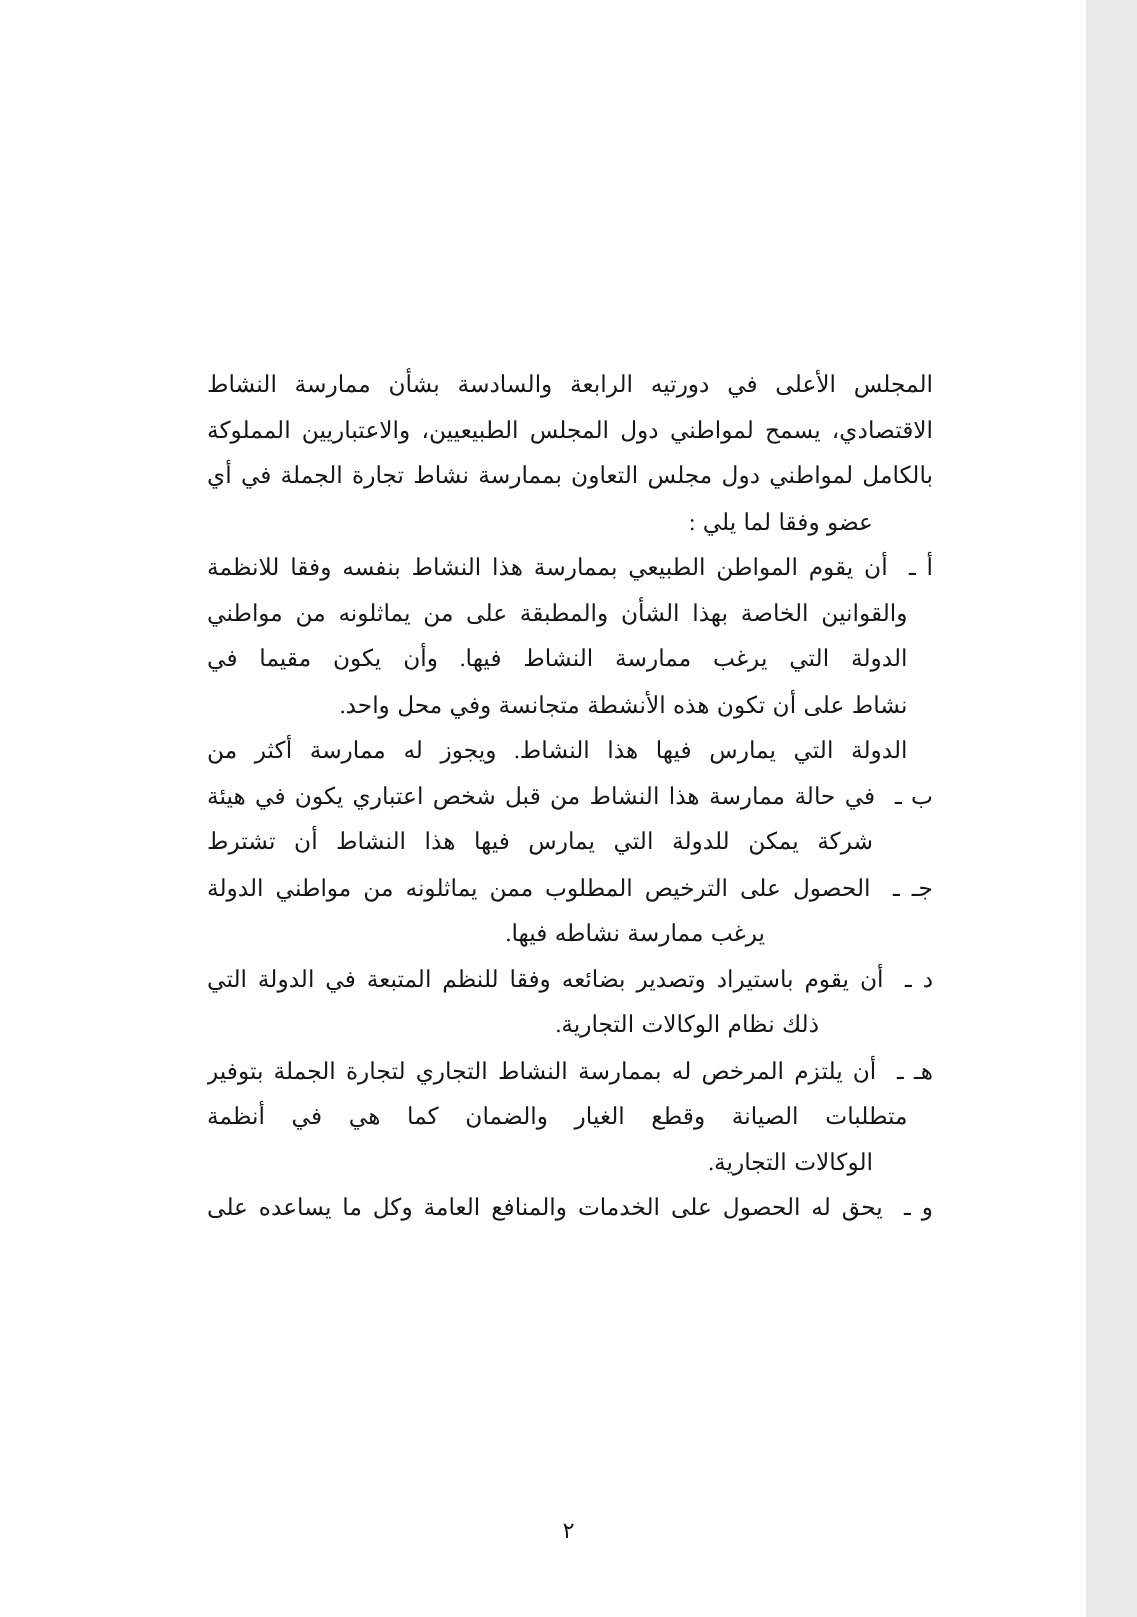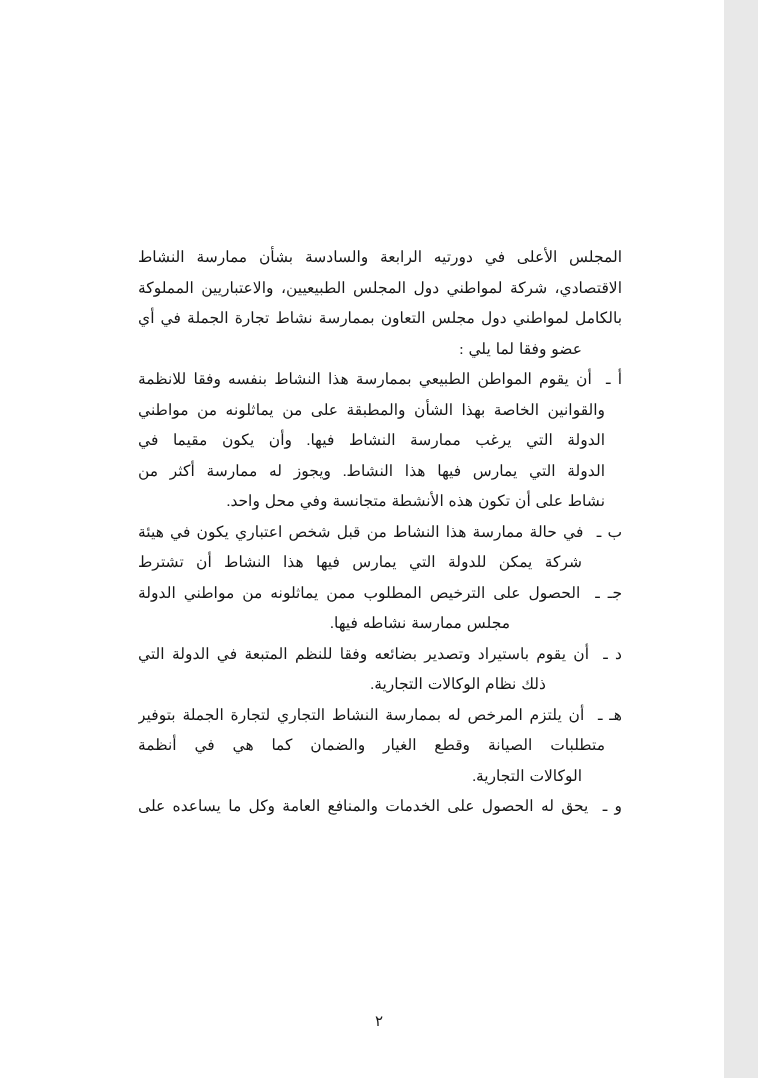--- a/index.html
+++ b/index.html
@@ -42,7 +42,7 @@
 
     <div class="para">
       <div class="line">المجلس الأعلى في دورتيه الرابعة والسادسة بشأن ممارسة النشاط</div>
-      <div class="line">الاقتصادي، شركة لمواطني دول المجلس الطبيعيين، والاعتباريين المملوكة</div>
+      <div class="line">الاقتصادي، يسمح لمواطني دول المجلس الطبيعيين، والاعتباريين المملوكة</div>
       <div class="line">بالكامل لمواطني دول مجلس التعاون بممارسة نشاط تجارة الجملة في أي دولة</div>
       <div class="line last ind2">عضو وفقا لما يلي :</div>
     </div>

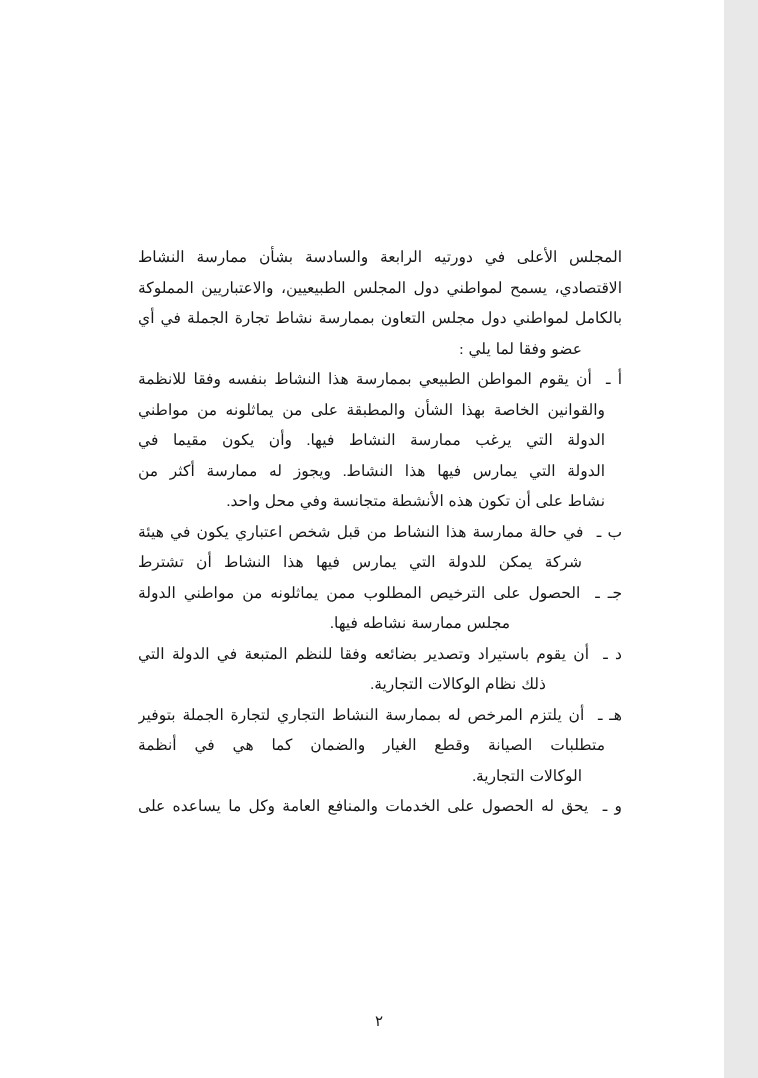--- a/index.html
+++ b/index.html
@@ -54,8 +54,8 @@
       </div>
       <div class="line ind1">والقوانين الخاصة بهذا الشأن والمطبقة على من يماثلونه من مواطني</div>
       <div class="line ind1">الدولة التي يرغب ممارسة النشاط فيها. وأن يكون مقيما في</div>
+      <div class="line last ind1">نشاط على أن تكون هذه الأنشطة متجانسة وفي محل واحد.</div>
       <div class="line ind1">الدولة التي يمارس فيها هذا النشاط. ويجوز له ممارسة أكثر من</div>
-      <div class="line last ind1">نشاط على أن تكون هذه الأنشطة متجانسة وفي محل واحد.</div>
     </div>
 
     <div class="para item">

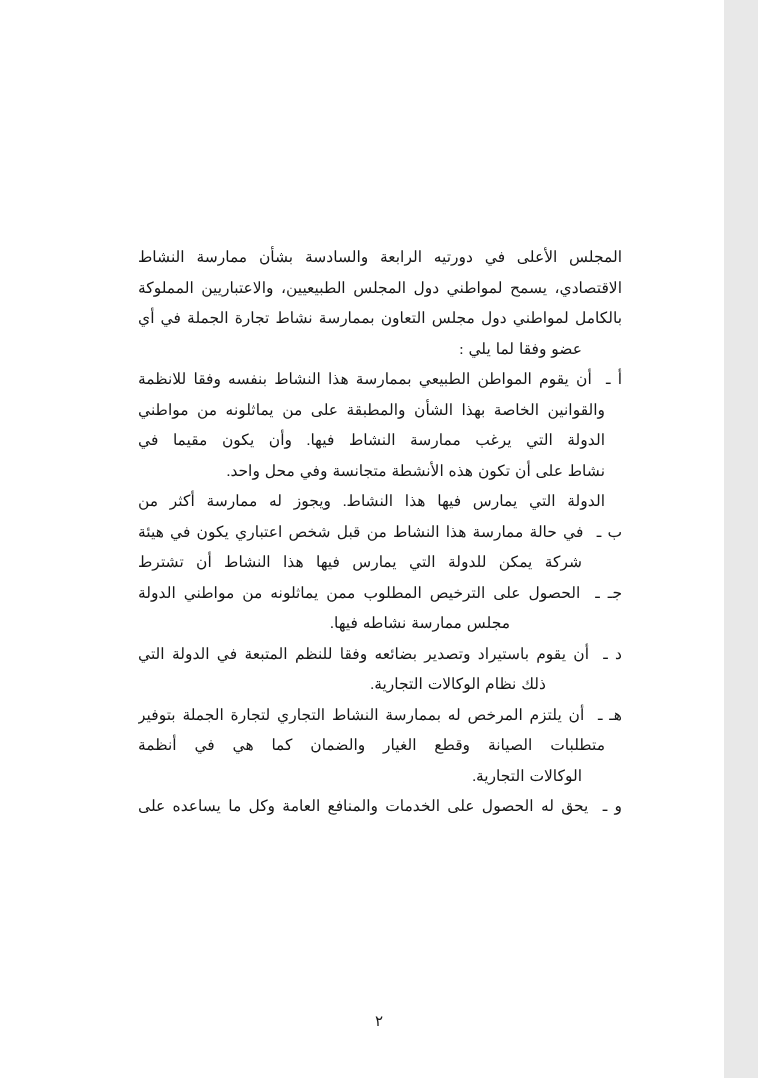--- a/index.html
+++ b/index.html
@@ -71,7 +71,7 @@
         <span class="marker">جـ ـ</span>
         <span>الحصول على الترخيص المطلوب ممن يماثلونه من مواطني الدولة التي</span>
       </div>
-      <div class="line last ind4">مجلس ممارسة نشاطه فيها.</div>
+      <div class="line last ind4">يرغب ممارسة نشاطه فيها.</div>
     </div>
 
     <div class="para item">

